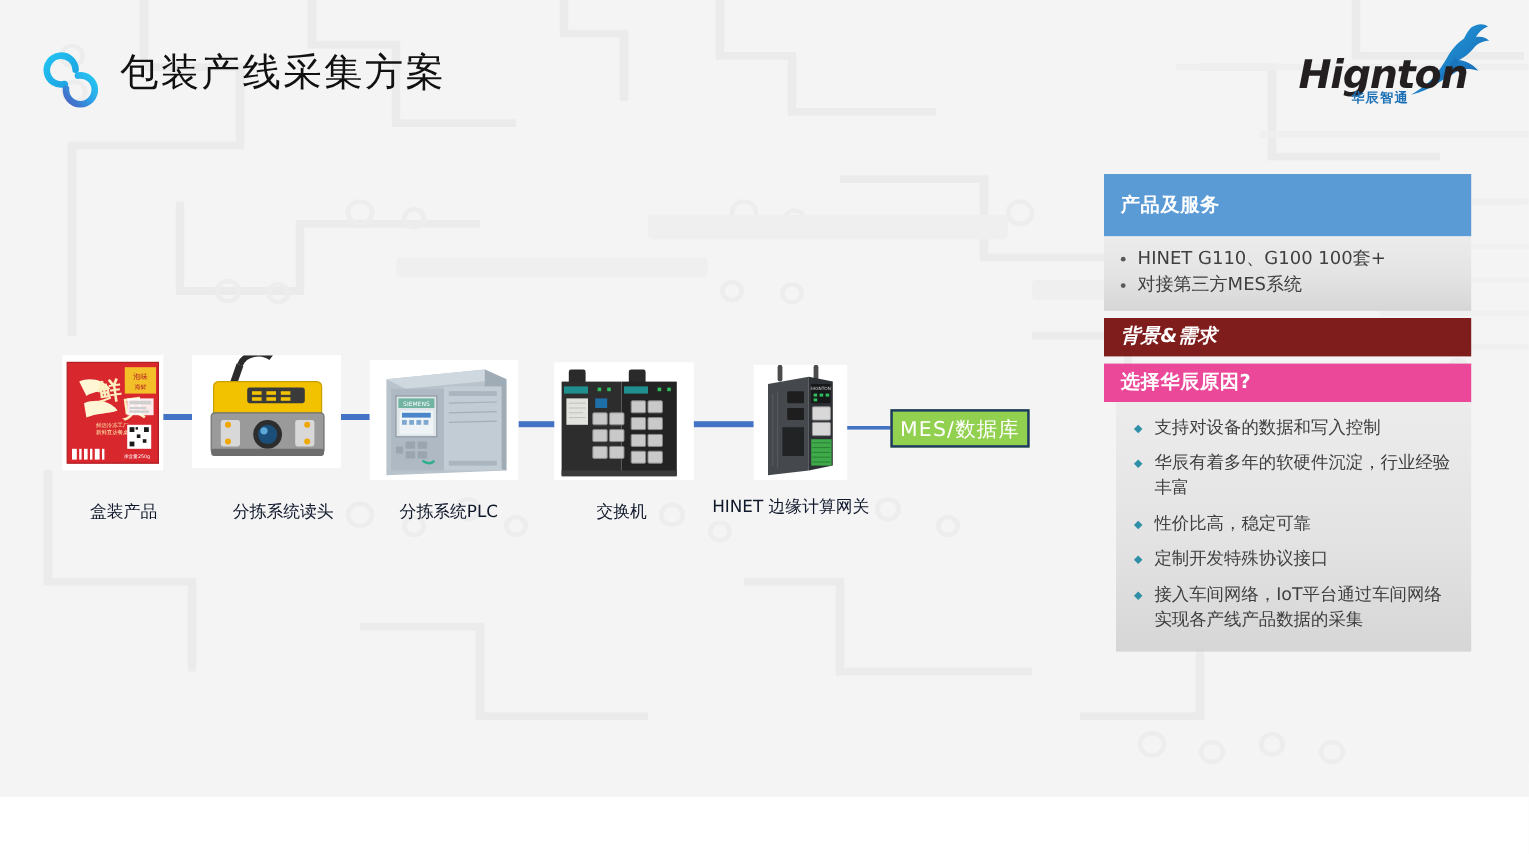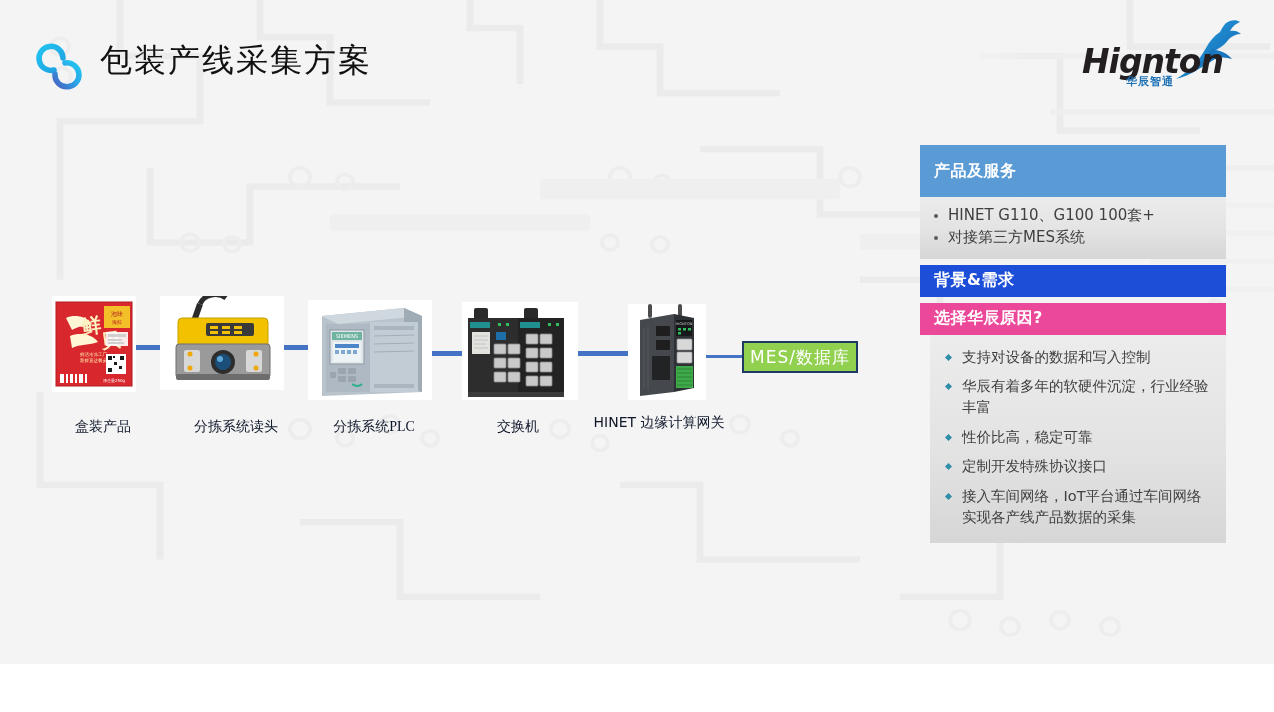--- a/index.html
+++ b/index.html
@@ -537,7 +537,7 @@
     <div class="panel-gap"></div>
 
     <div class="panel">
-      <div class="panel-head" style="background:#1d4ed8;">背景&amp;需求</div>
+      <div class="panel-head" style="background:#7f1d1d;font-style:italic;">背景&amp;需求</div>
     </div>
 
     <div class="panel-gap"></div>

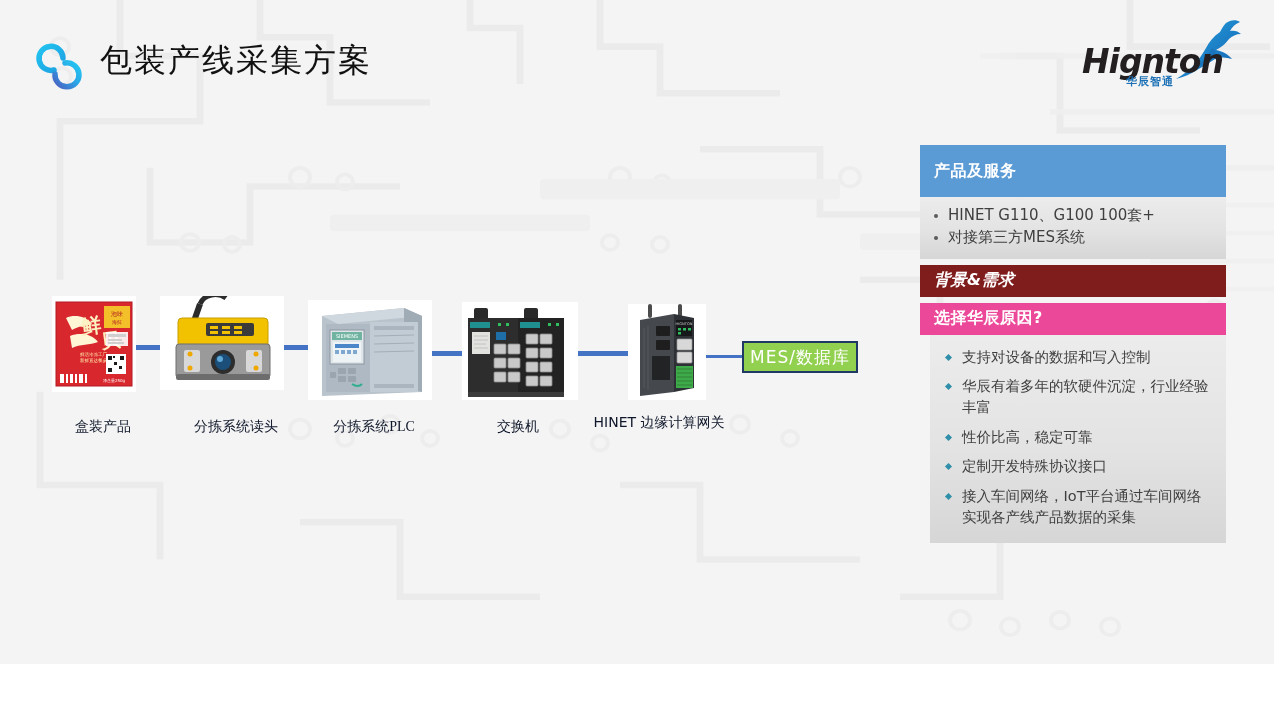--- a/index.html
+++ b/index.html
@@ -428,7 +428,7 @@
           </g>
         </svg>
       </div>
-      <div class="node-label" style="left:292px; top:418px; width:164px;font-family:Liberation Serif, serif;">分拣系统PLC</div>
+      <div class="node-label" style="left:292px; top:418px; width:164px;">分拣系统PLC</div>
     </div>
 
     <div class="node">

